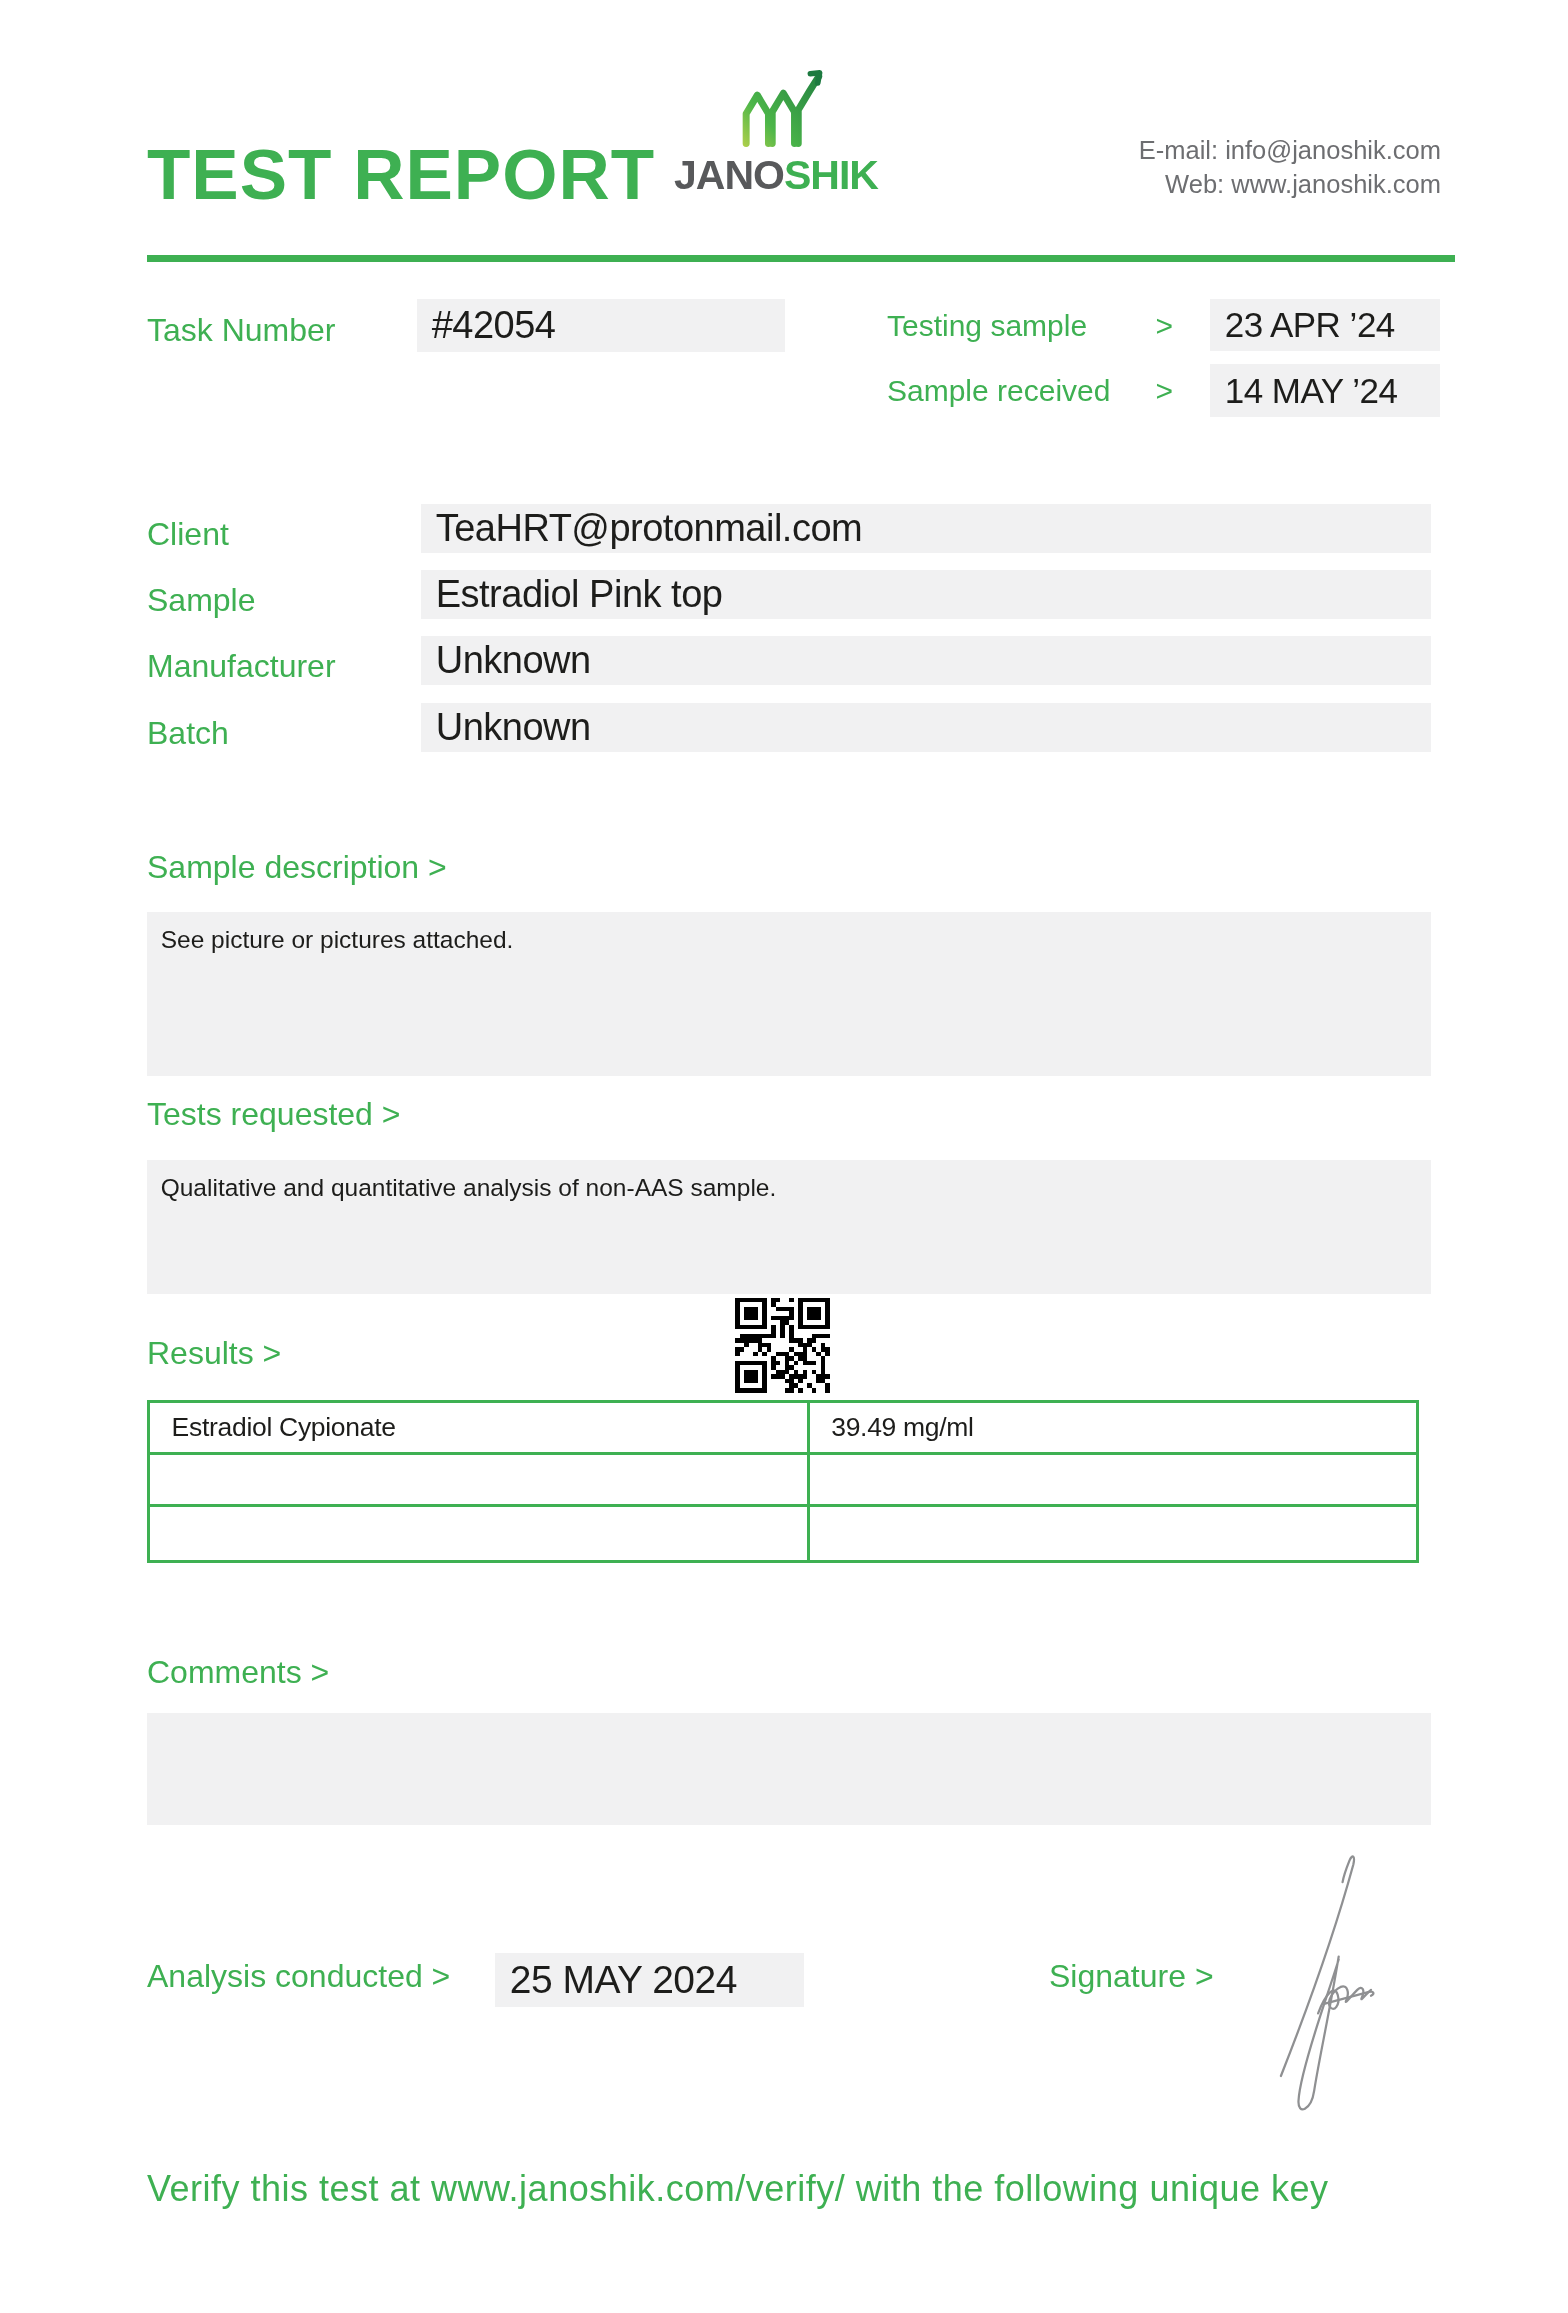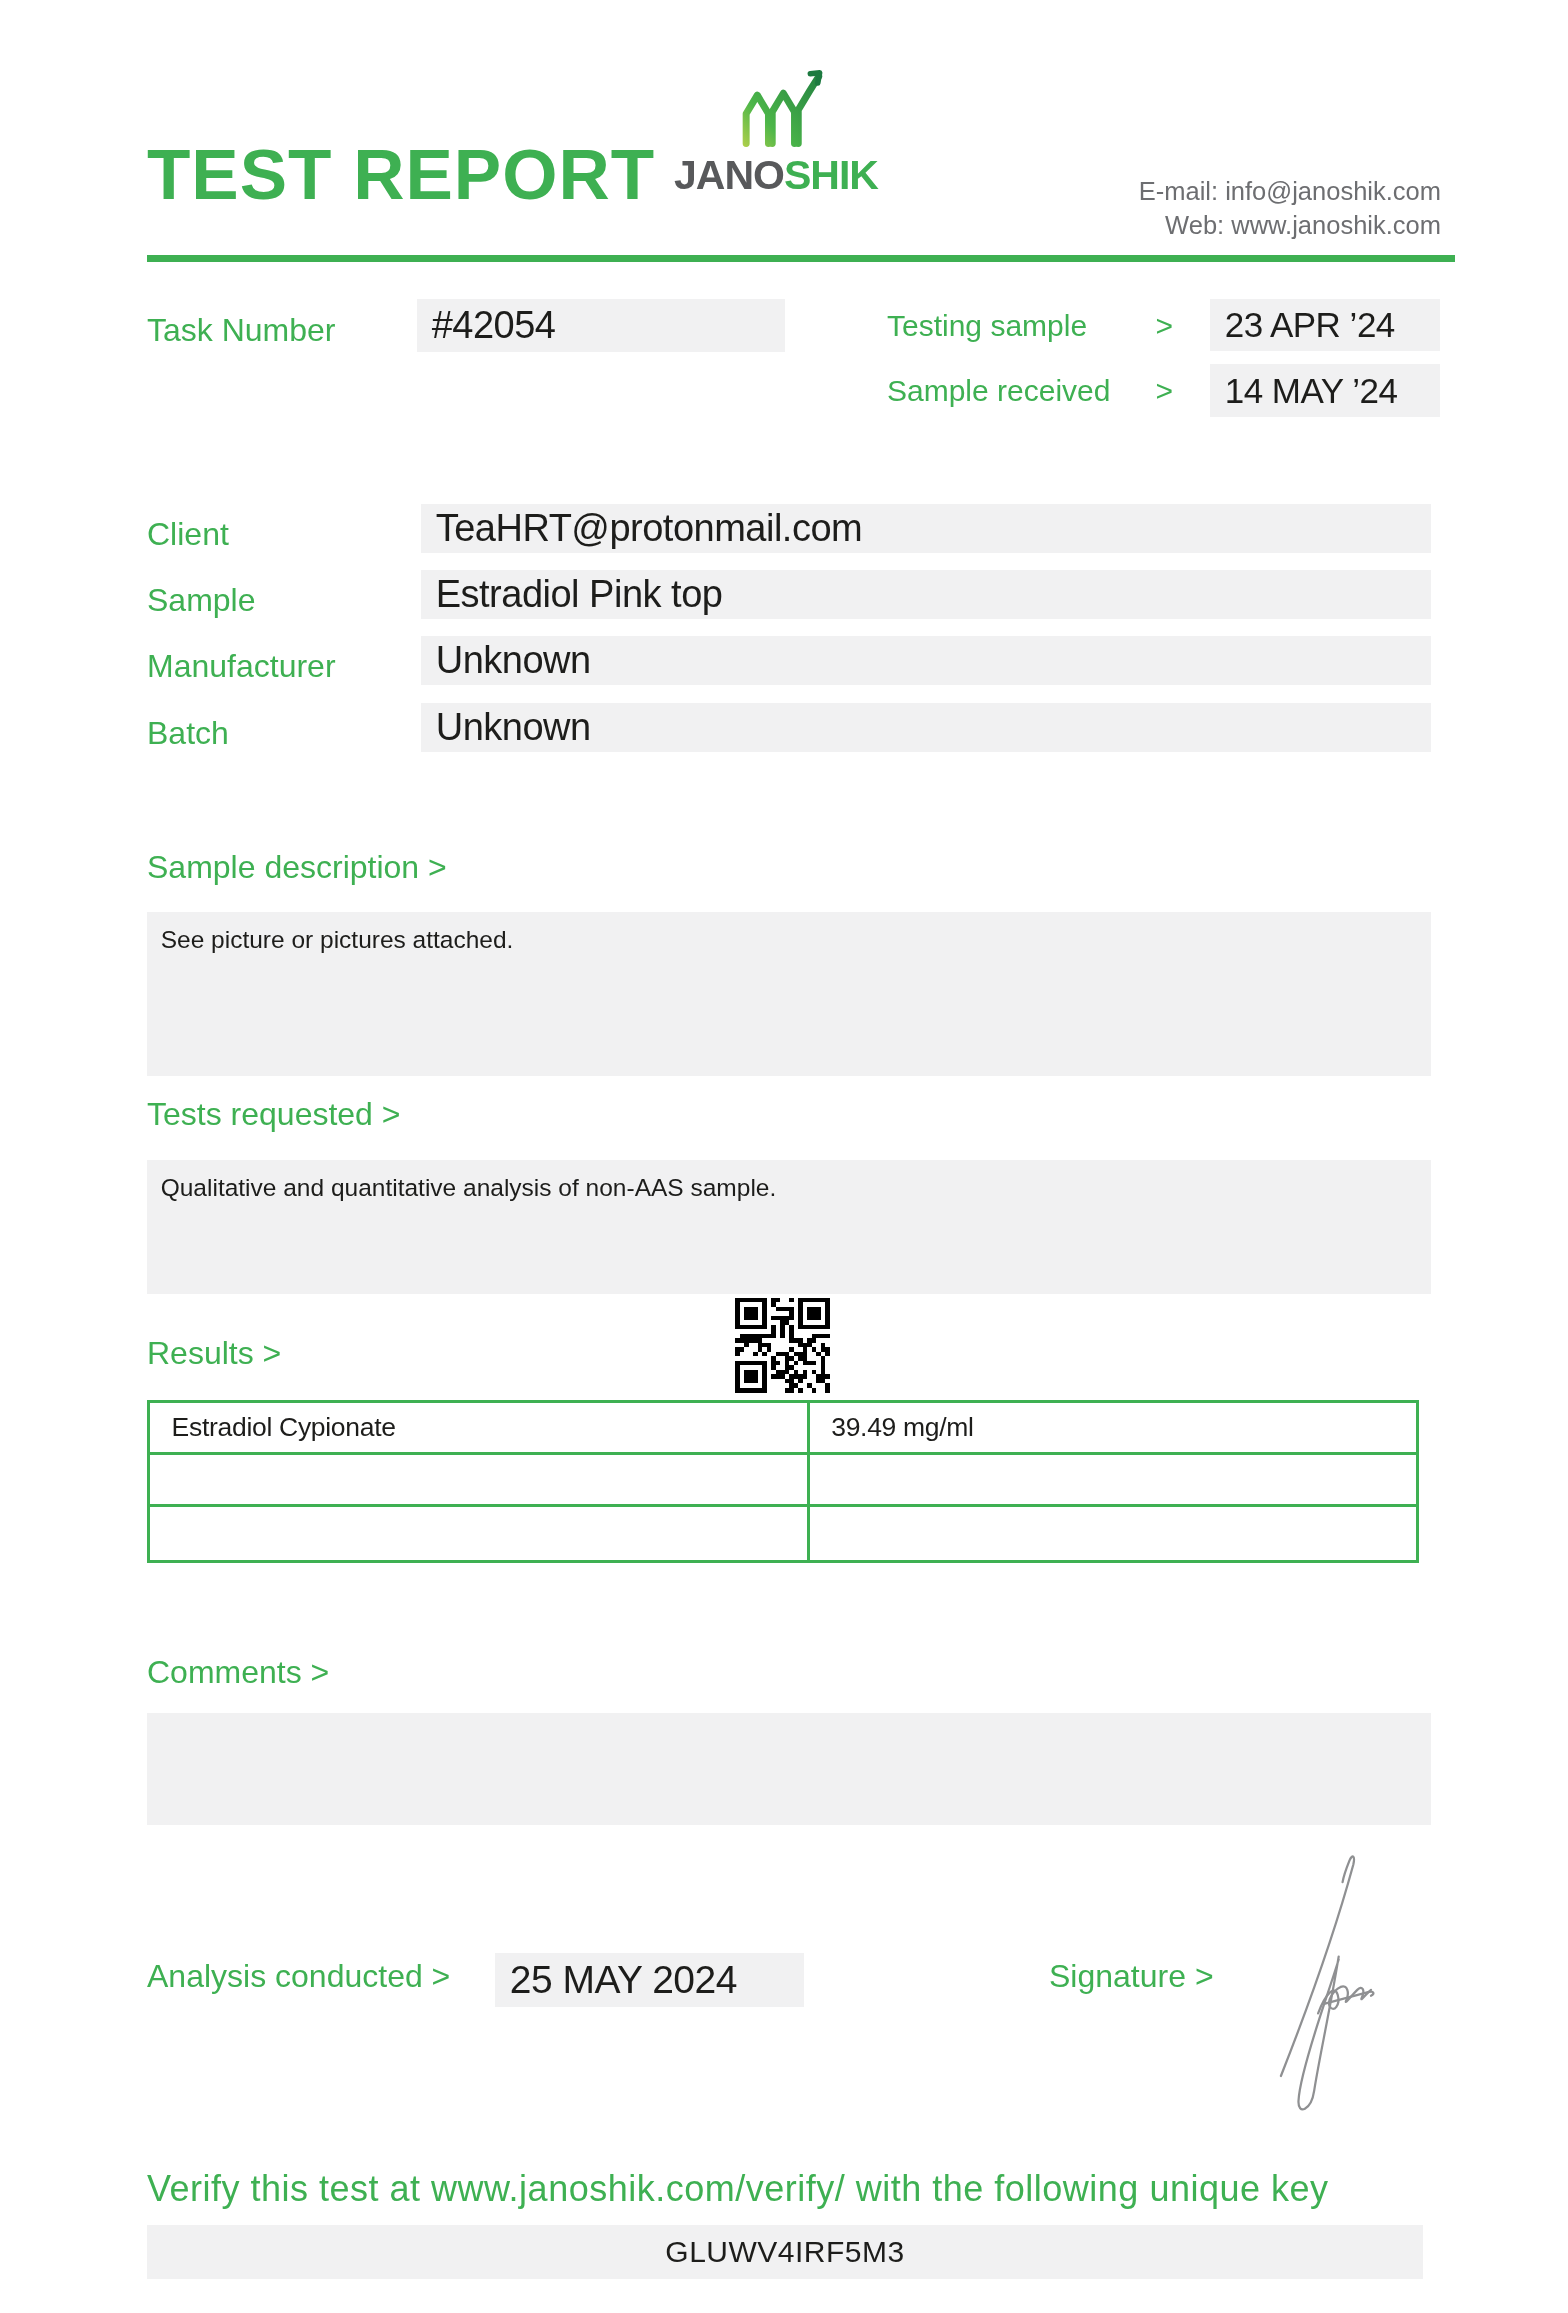--- a/index.html
+++ b/index.html
@@ -21,7 +21,7 @@
   .heading{font-size:32px;color:var(--green);}
   .bodytext{font-size:24.5px;color:var(--dark);}
   .title{font-size:71px;font-weight:700;letter-spacing:1px;color:var(--green);line-height:1;}
-  .contact{font-size:25.5px;color:var(--graytext);text-align:right;line-height:1.35;margin-top:41px;}
+  .contact{font-size:25.5px;color:var(--graytext);text-align:right;line-height:1.35;}
   .rule{background:var(--green);}
   .datebox{font-size:35px;letter-spacing:-0.5px;margin-left:22px;}
   .results-table{border-collapse:collapse;width:1272px;table-layout:fixed;}

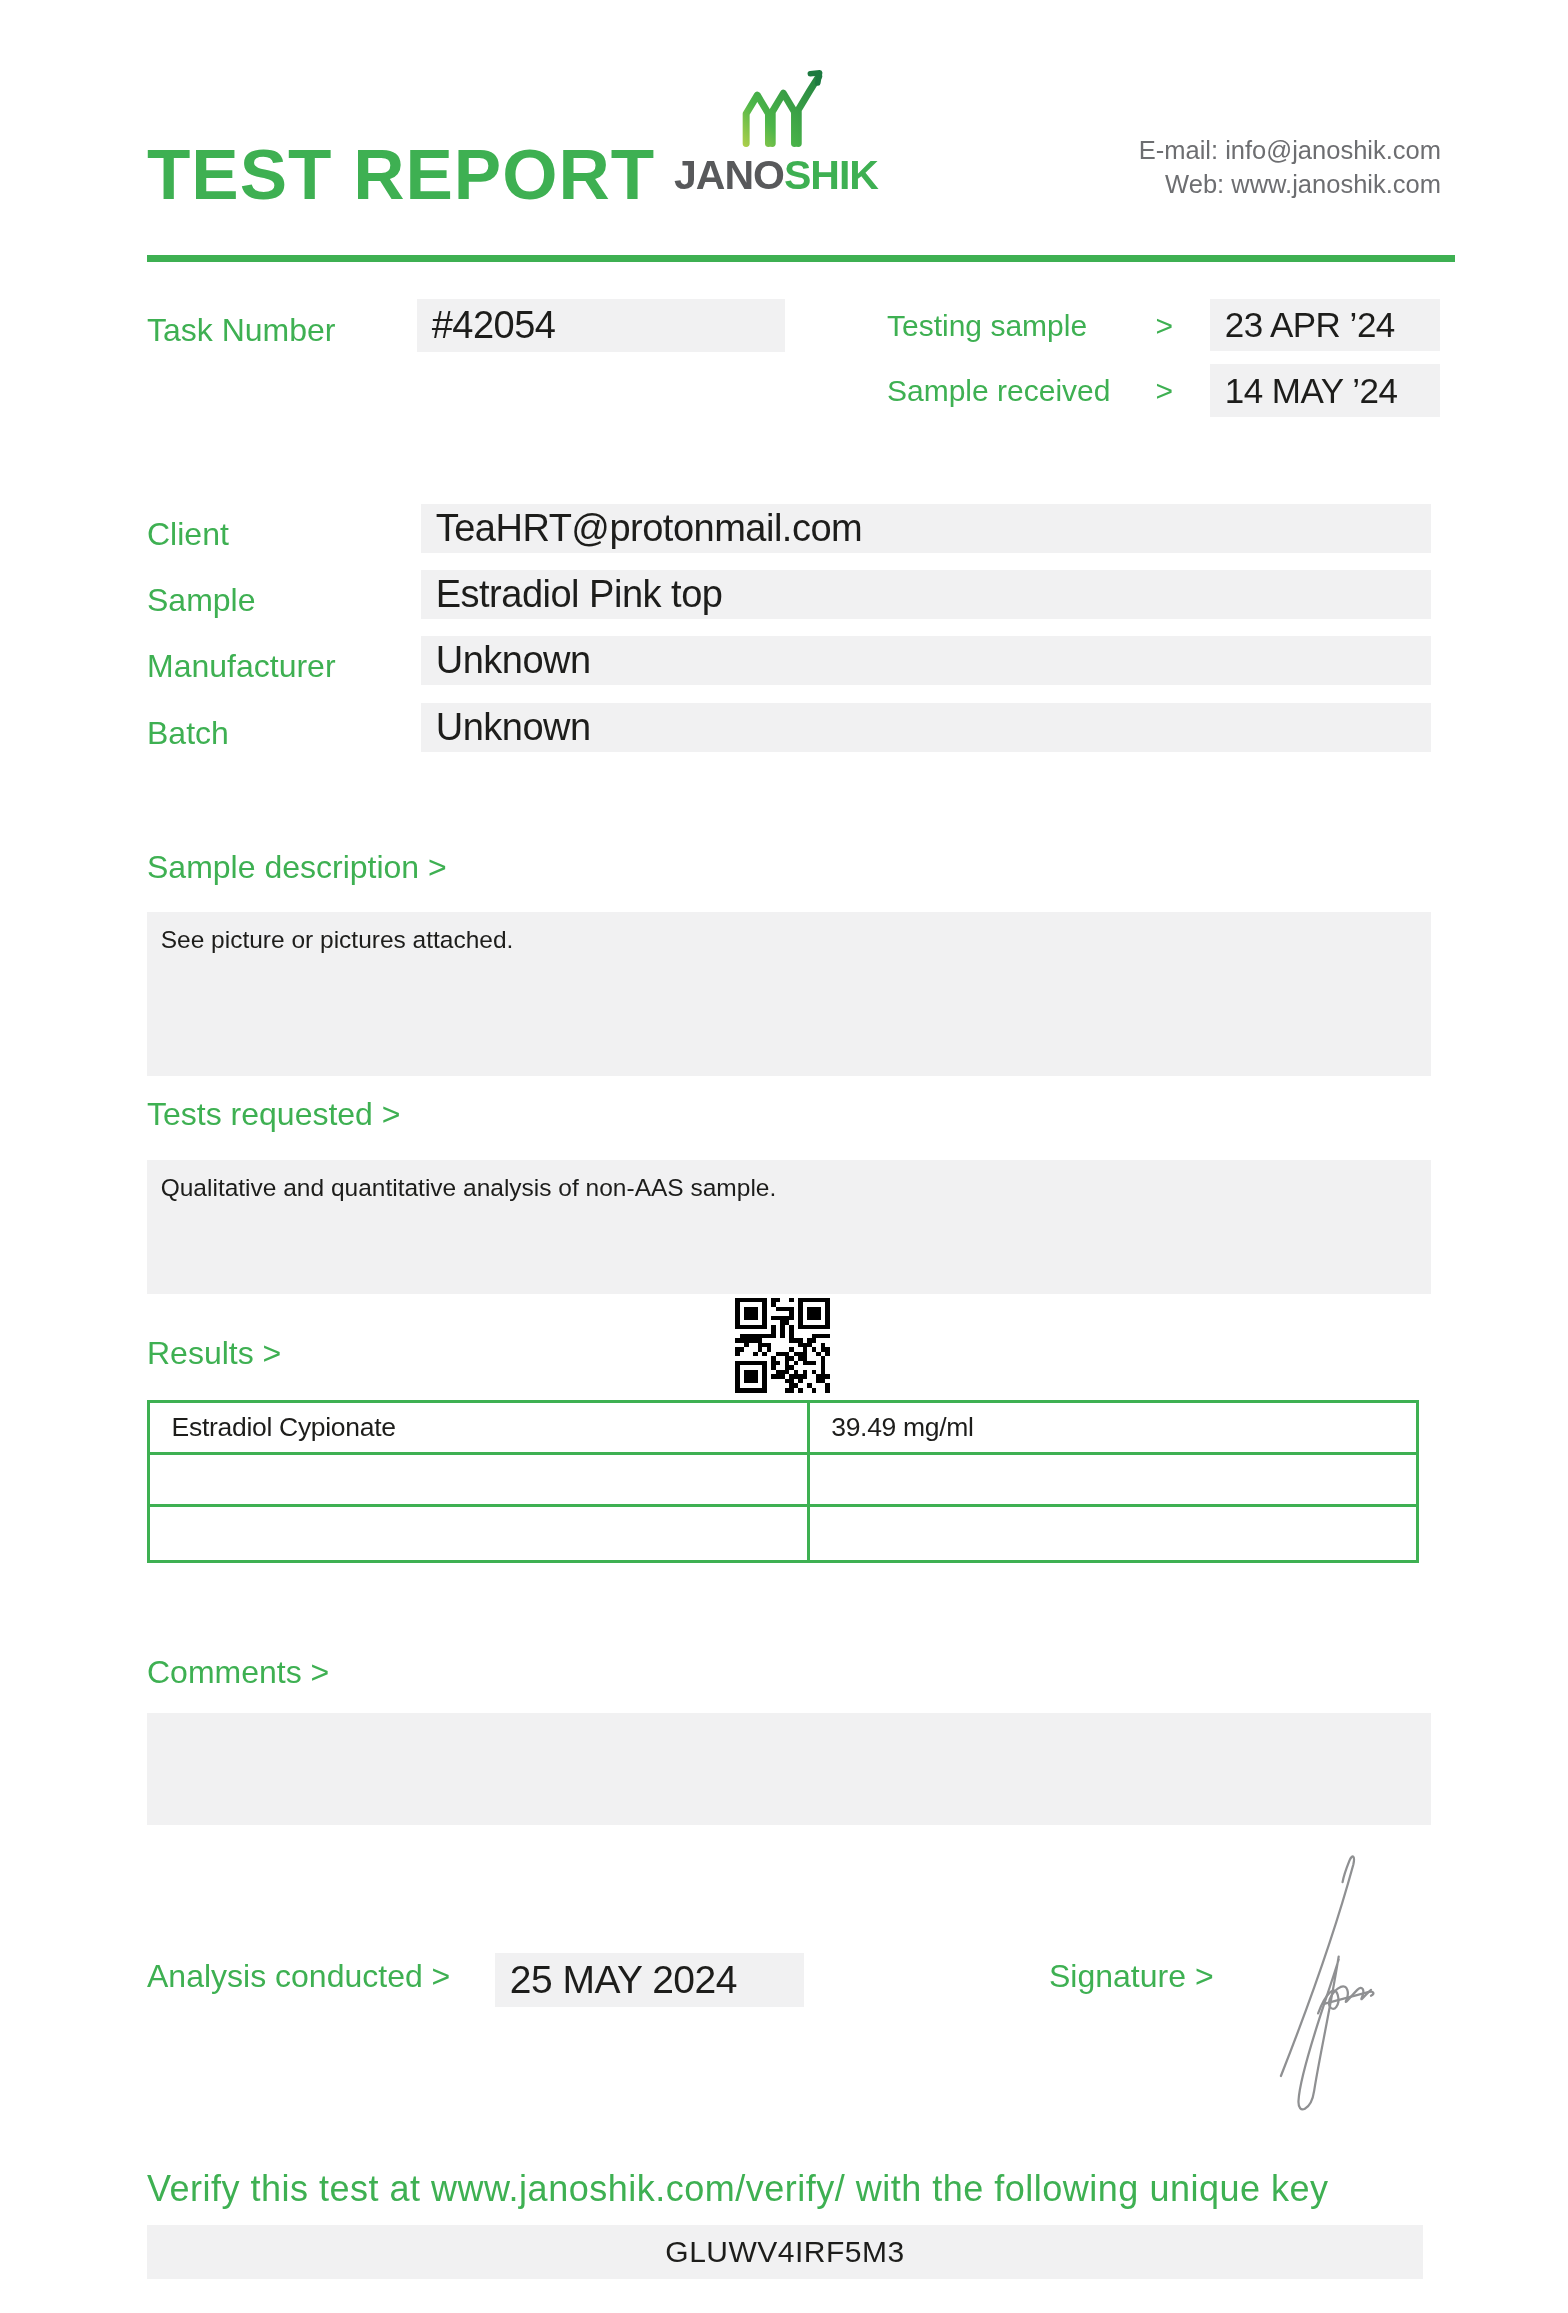--- a/index.html
+++ b/index.html
@@ -391,9 +391,6 @@
   </div>
 
   <div class="abs verify-line" style="left:147px;top:2168px;">Verify this test at www.janoshik.com/verify/ with the following unique key</div>
-  <div class="abs graybox keybox" style="left:147px;top:2225px;width:1276px;height:54px;">
-    <span>GLUWV4IRF5M3</span>
-  </div>
 
 </div>
 

